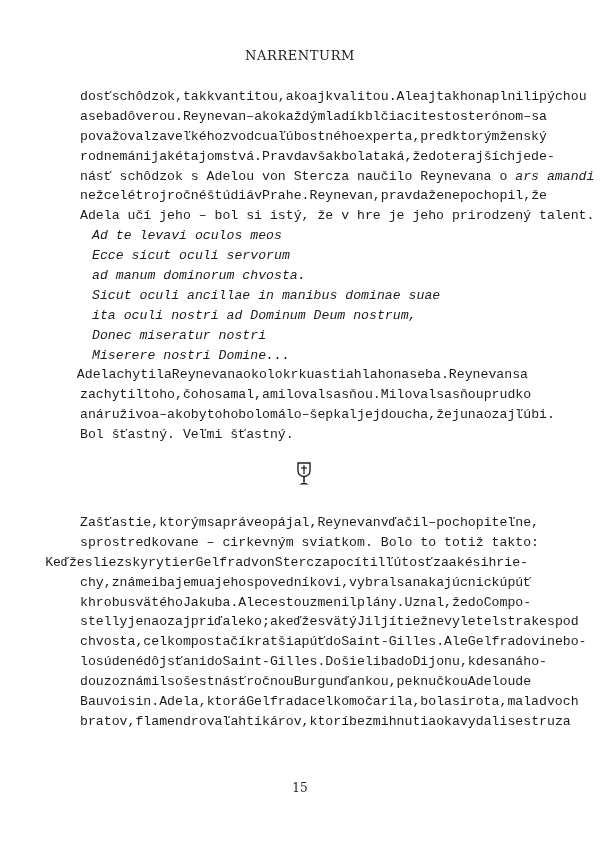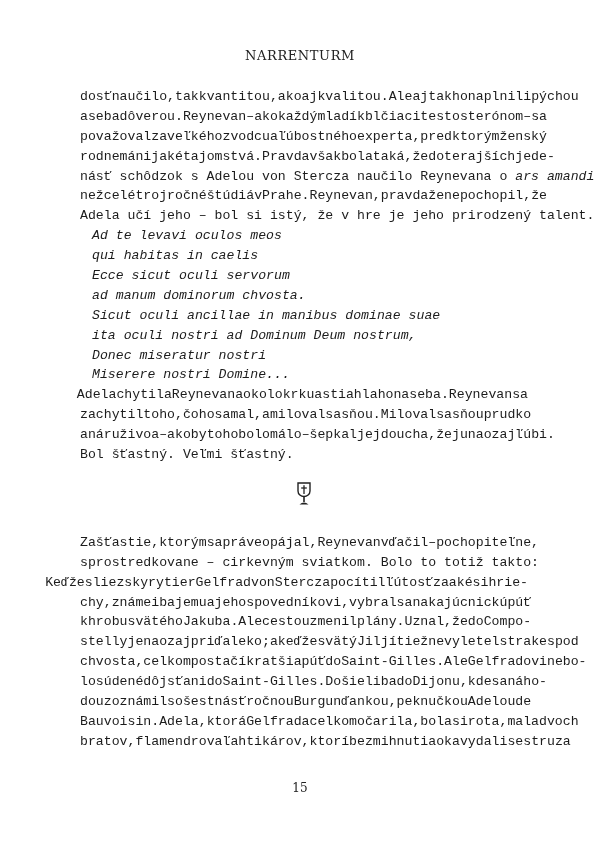--- a/index.html
+++ b/index.html
@@ -27,7 +27,7 @@
   <div>
     <div class="line">
         <span class="w">dosť</span>
-        <span class="w">naučilo,</span>
+        <span class="w">schôdzok,</span>
         <span class="w">tak</span>
         <span class="w">kvantitou,</span>
         <span class="w">ako</span>

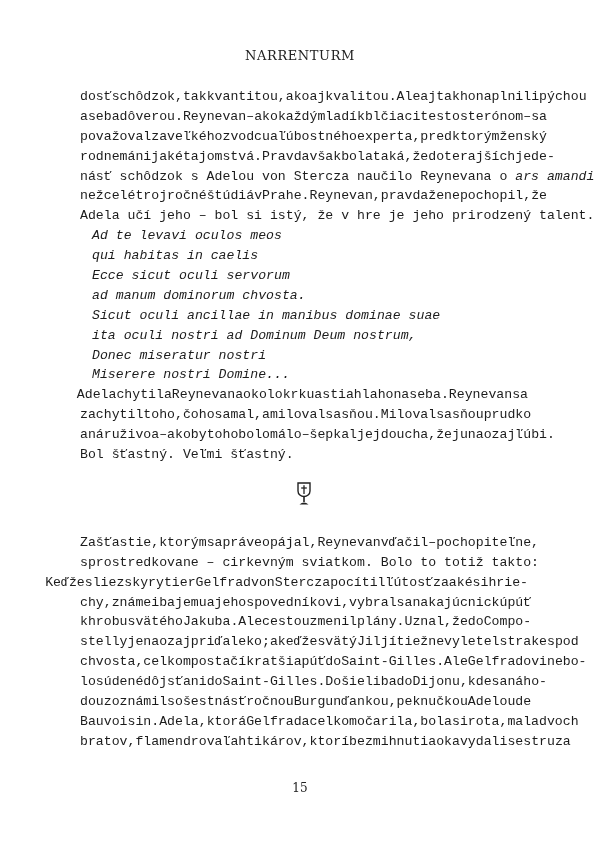--- a/index.html
+++ b/index.html
@@ -97,7 +97,6 @@
 
   <div>
     <div class="verse">Ad te levavi oculos meos</div>
-    <div class="verse">qui habitas in caelis</div>
     <div class="verse">Ecce sicut oculi servorum</div>
     <div class="verse">ad manum dominorum chvosta.</div>
     <div class="verse">Sicut oculi ancillae in manibus dominae suae</div>

